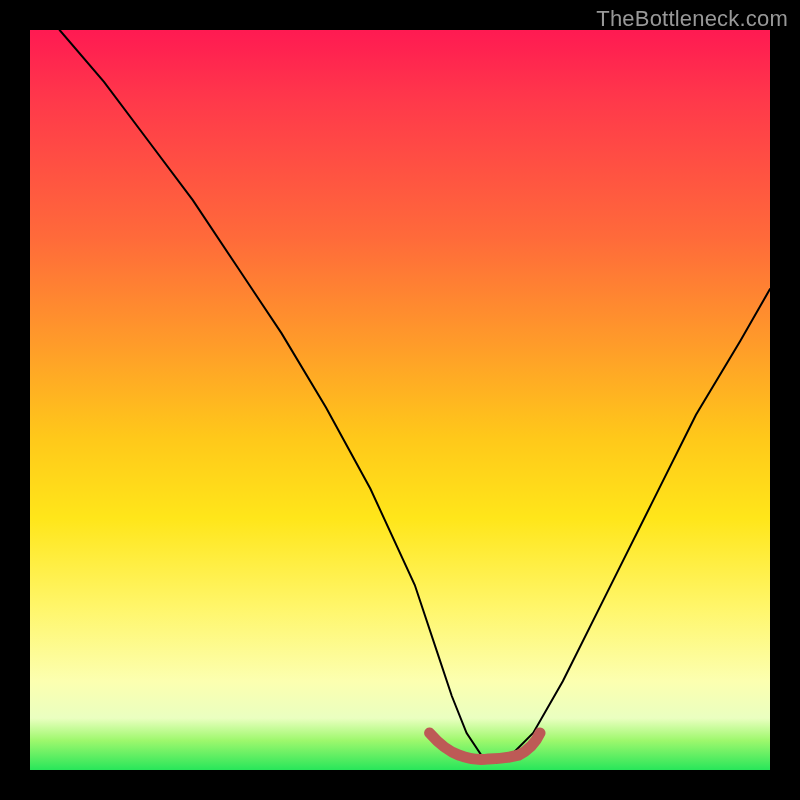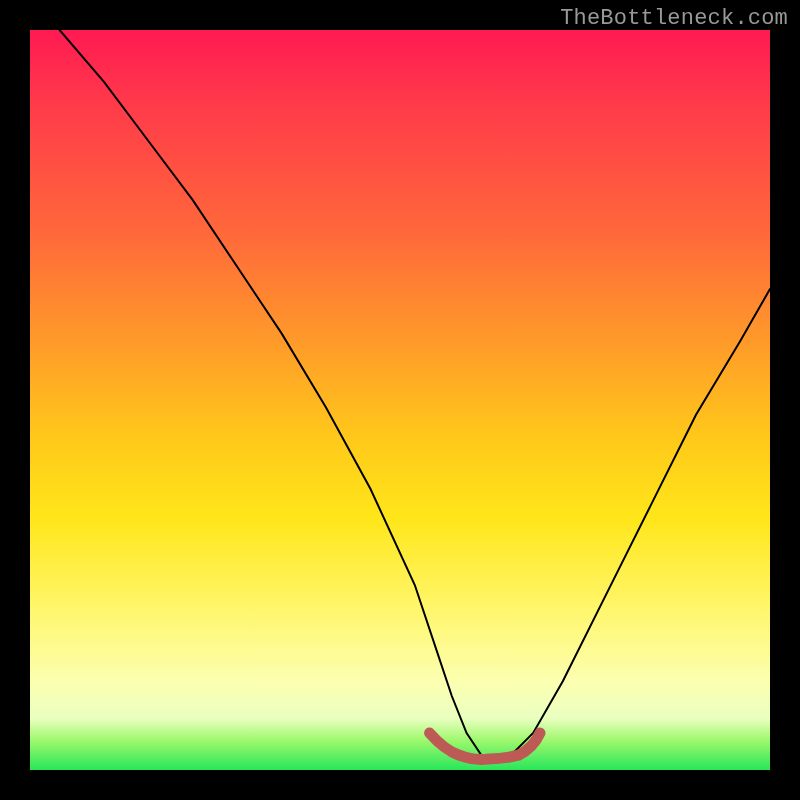--- a/index.html
+++ b/index.html
@@ -49,7 +49,7 @@
     position: absolute;
     top: 6px;
     right: 12px;
-    font-family: Liberation Mono, monospace;
+    font-family: Liberation Sans, sans-serif;
     font-size: 22px;
     color: #989898;
     letter-spacing: 0.2px;

